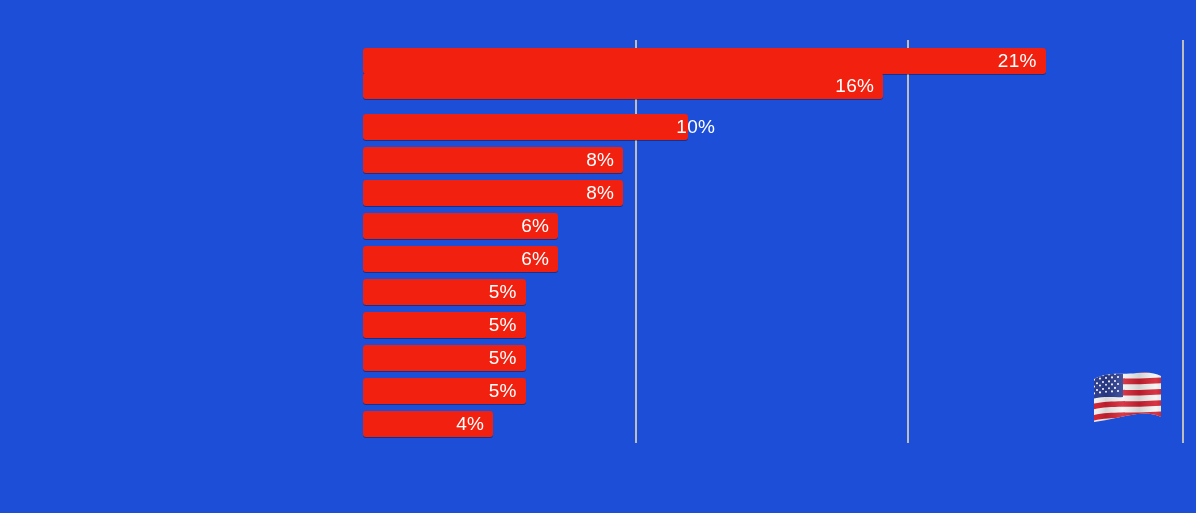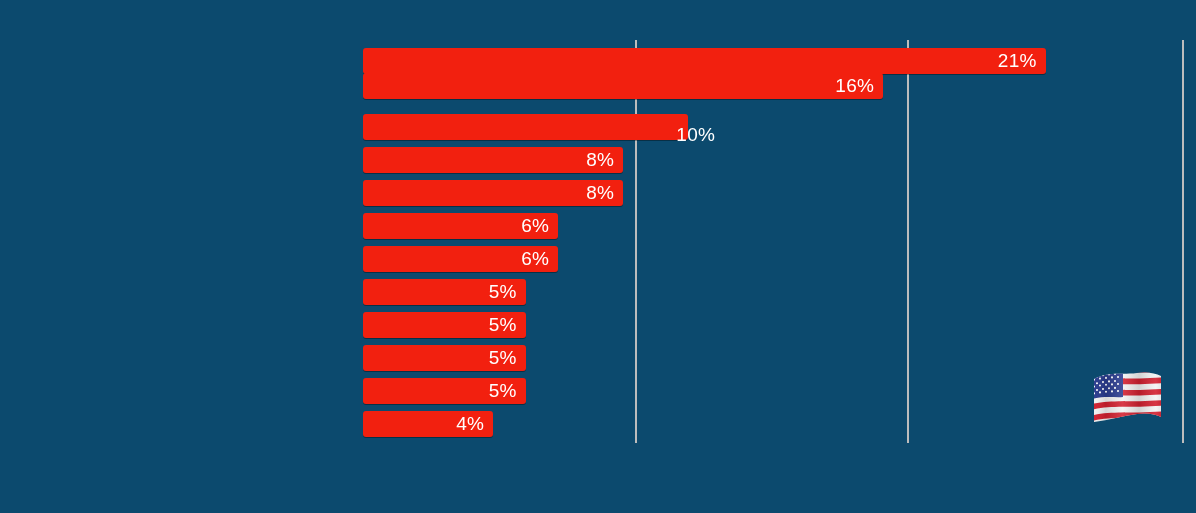--- a/index.html
+++ b/index.html
@@ -18,7 +18,7 @@
     position: relative;
     width: 1196px;
     height: 513px;
-    background: #0c4a6e;
+    background: #1d4ed8;
     overflow: hidden;
   }
 

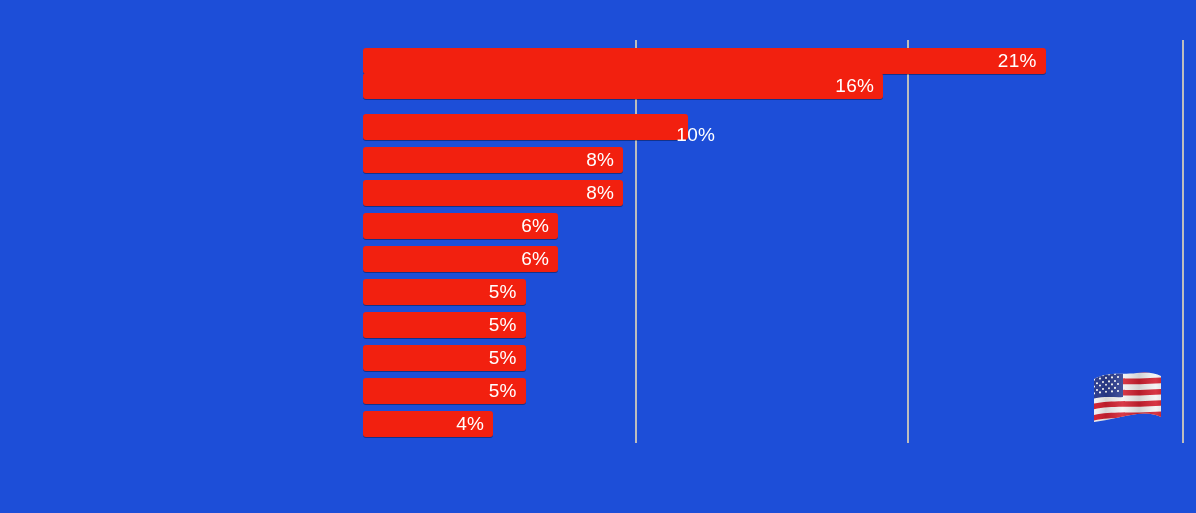--- a/index.html
+++ b/index.html
@@ -166,7 +166,7 @@
         </div>
         <div class="bar-row" style="top: 74px; width: 325px;">
           <div class="bar" style="width: 325px; background: rgb(242, 32, 15);"></div>
-          <div class="bar-value" style="width: 361px; color: rgb(255, 255, 255); margin-top: 8px;">10%</div>
+          <div class="bar-value" style="width: 361px; color: rgb(255, 255, 255);">10%</div>
         </div>
         <div class="bar-row" style="top: 107px; width: 260px;">
           <div class="bar" style="width: 260px; background: rgb(242, 32, 15);"></div>

